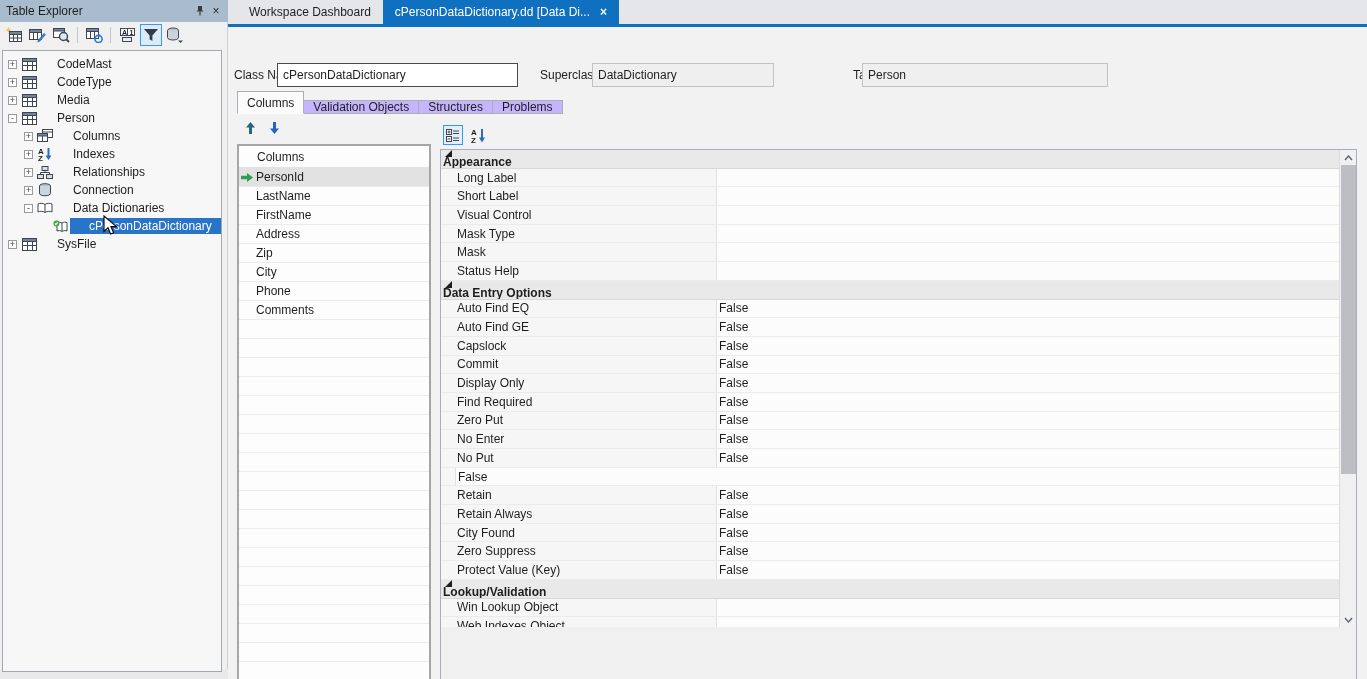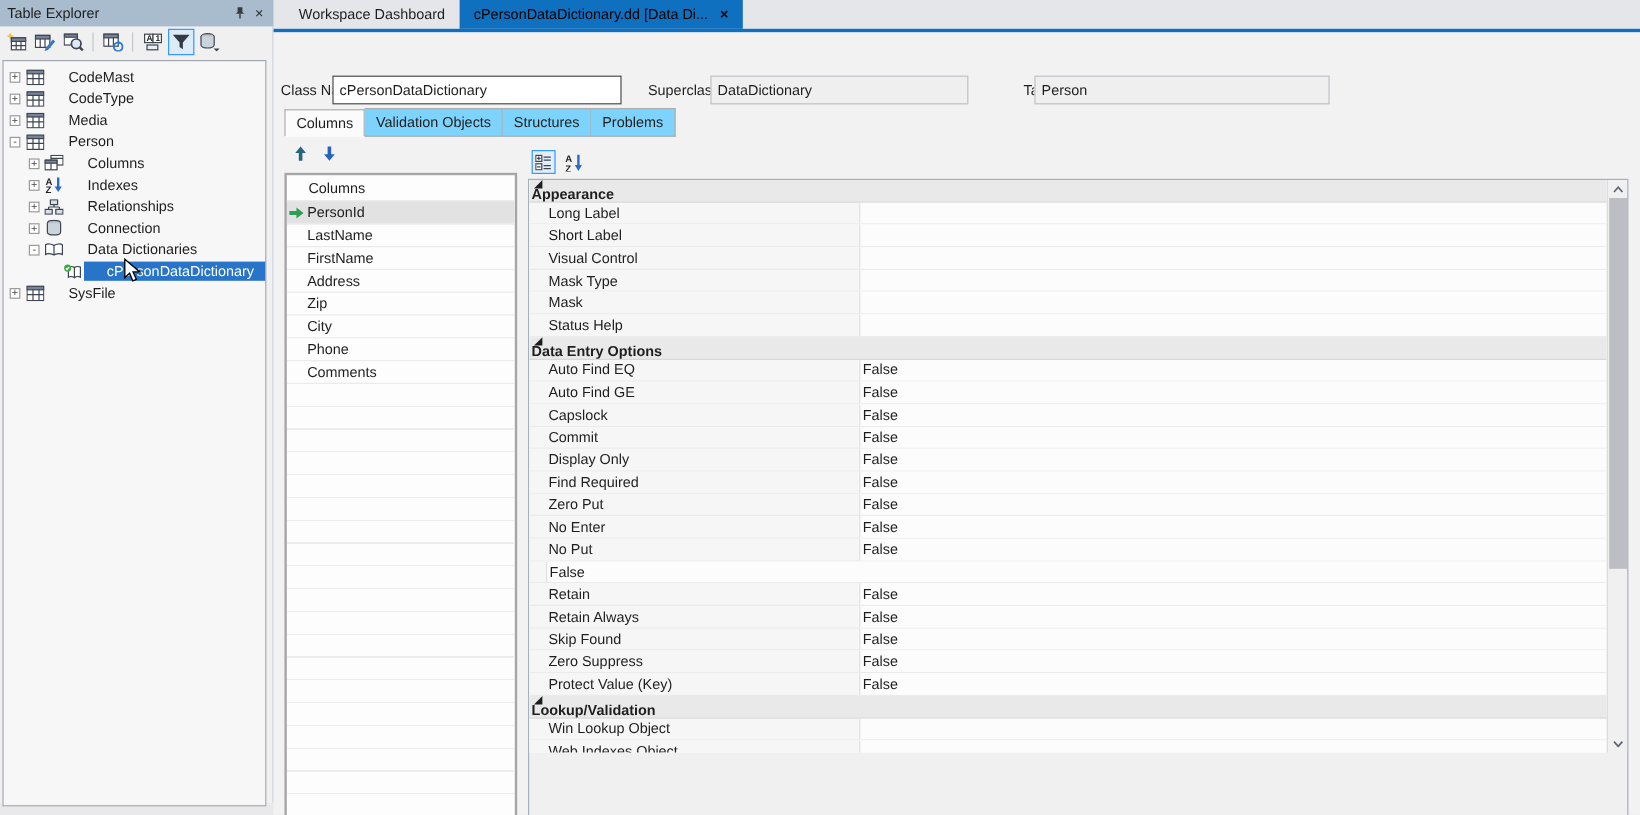--- a/index.html
+++ b/index.html
@@ -30,7 +30,7 @@
   
   #tabstrip { left:228px; top:0; width:1139px; height:24px; background:#e5e6ea; display:flex; align-items:flex-end; padding-left:9px; }
   .doc-tab { height:24px; display:flex; align-items:center; padding:0 12px; }
-  .doc-tab.active { background:#1070c0; color:#000000; }
+  .doc-tab.active { background:#1070c0; color:#ffffff; }
   .doc-tab .closex { margin-left:10px; font-weight:bold; font-size:12px; }
   #accent-line { left:228px; top:24px; width:1139px; height:3px; background:#1070c0; }
 

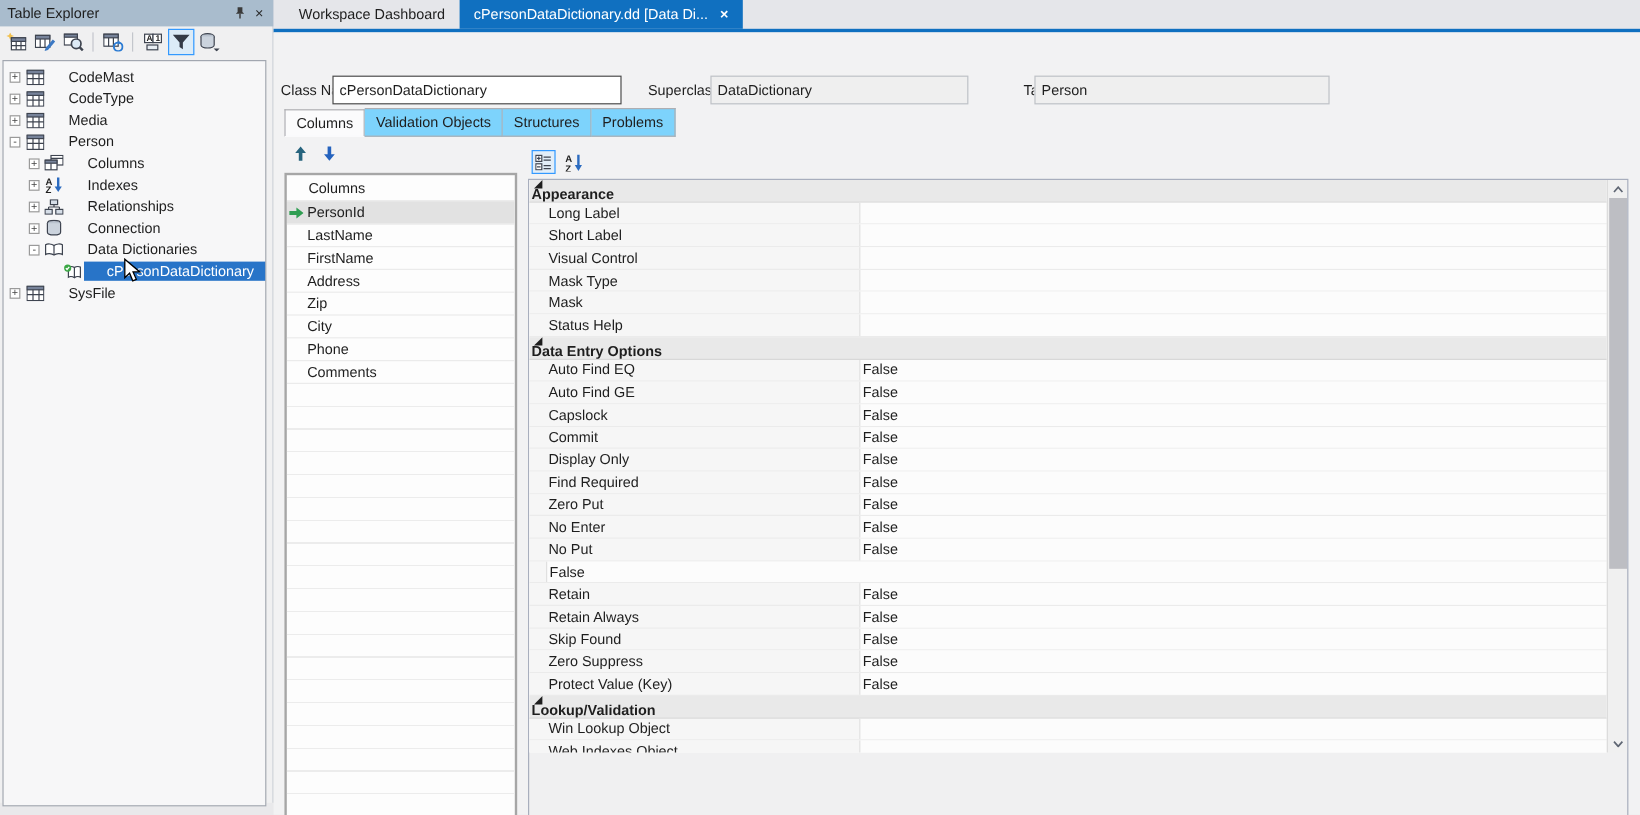--- a/index.html
+++ b/index.html
@@ -321,7 +321,7 @@
   </div>
 
   <span class="abs fld-label" style="left:312px;">Superclass:</span>
-  <div class="abs fld" style="left:364px; width:215px;">
+  <div class="abs fld" style="left:364px; width:182px;">
     <span>DataDictionary</span>
   </div>
 

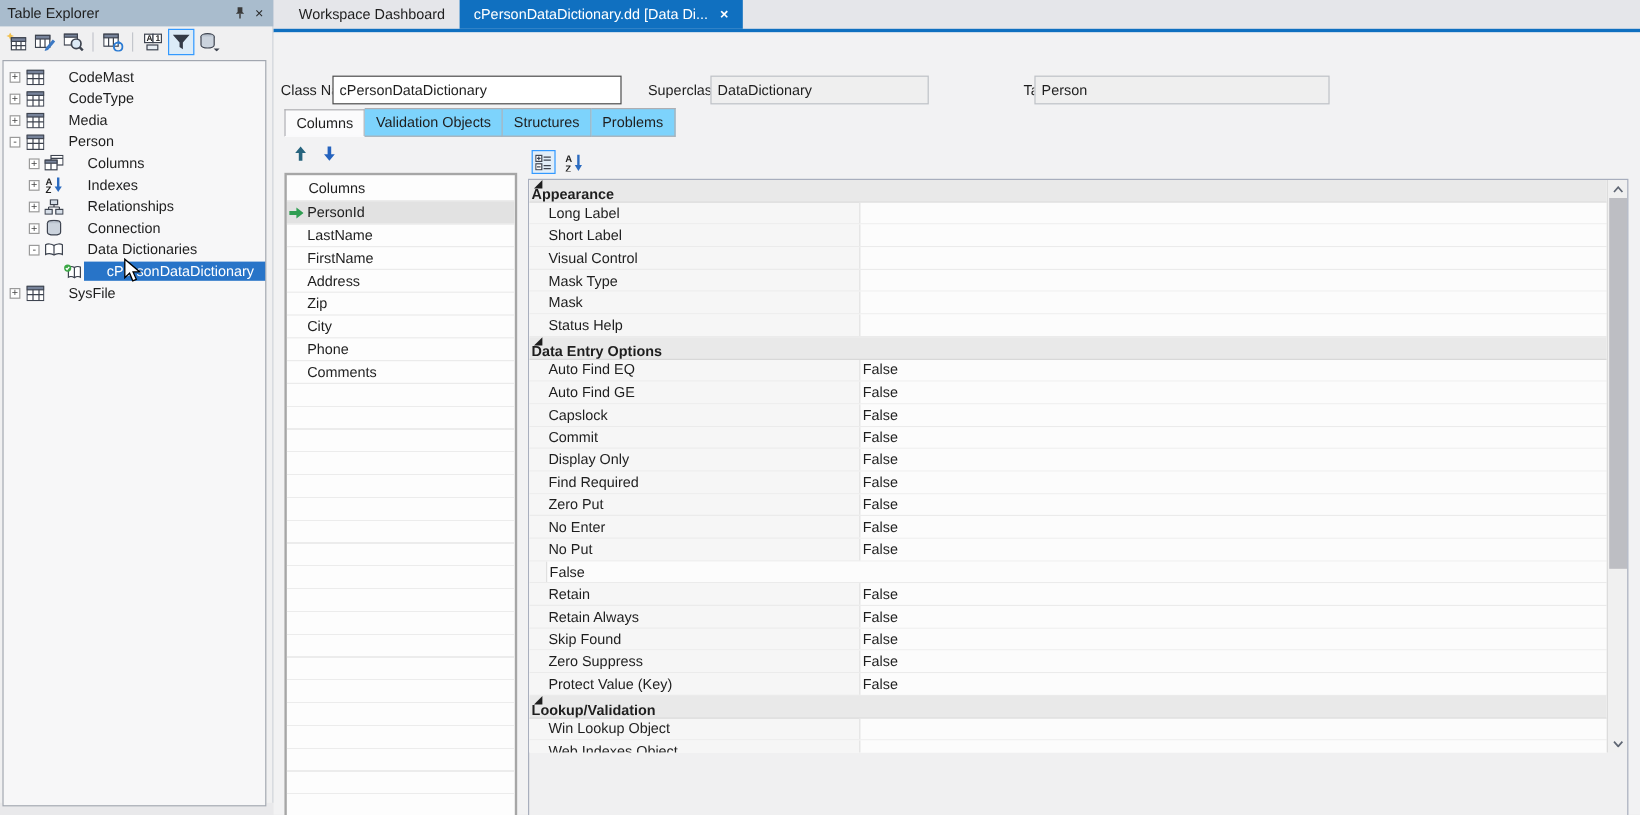--- a/index.html
+++ b/index.html
@@ -42,7 +42,7 @@
   .fld.focus { background:#fff; border:1px solid #4a4a4a; }
 
   .vtabs { left:9px; top:64px; height:23px; display:flex; align-items:flex-end; }
-  .vtab { height:24px; padding:0 9px; display:flex; align-items:center; border:1px solid #aeaeb2; border-left:none; background:#7dd3fc; }
+  .vtab { height:14px; padding:0 9px; display:flex; align-items:center; border:1px solid #aeaeb2; border-left:none; background:#c4b5fd; }
   .vtab:first-child { border-left:1px solid #aeaeb2; }
   .vtab.active { background:#fbfbfc; height:23px; border-bottom:1px solid #fbfbfc; }
 

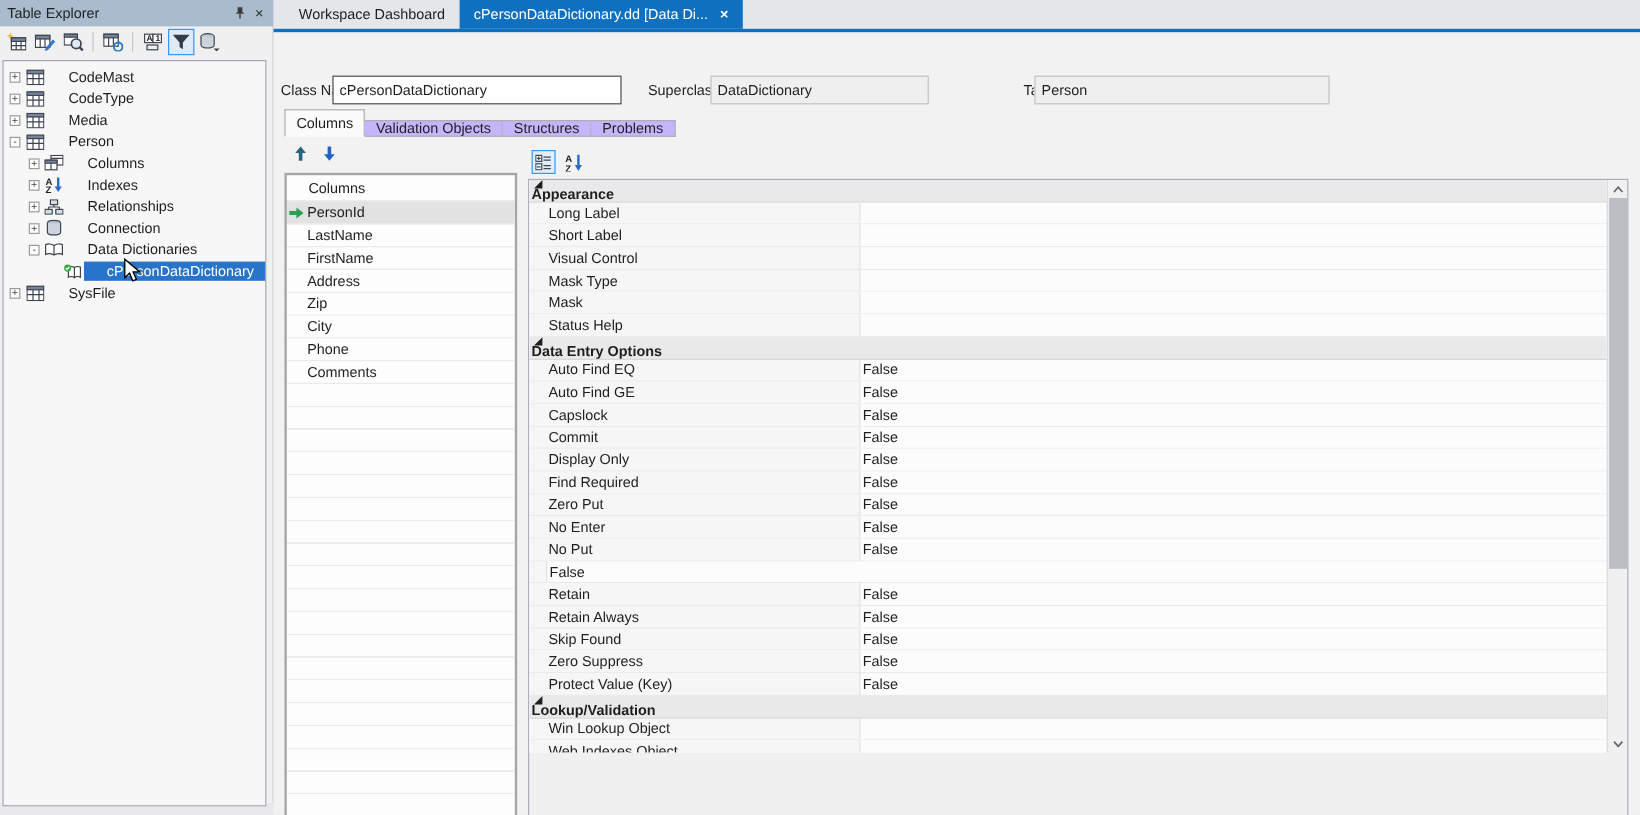--- a/index.html
+++ b/index.html
@@ -582,7 +582,7 @@
 
         <div class="pg-row prop">
           <span class="pg-gutter"></span>
-          <span class="pg-name">Skip Found</span>
+          <span class="pg-name">City Found</span>
           <span class="pg-value">False</span>
         </div>
 

